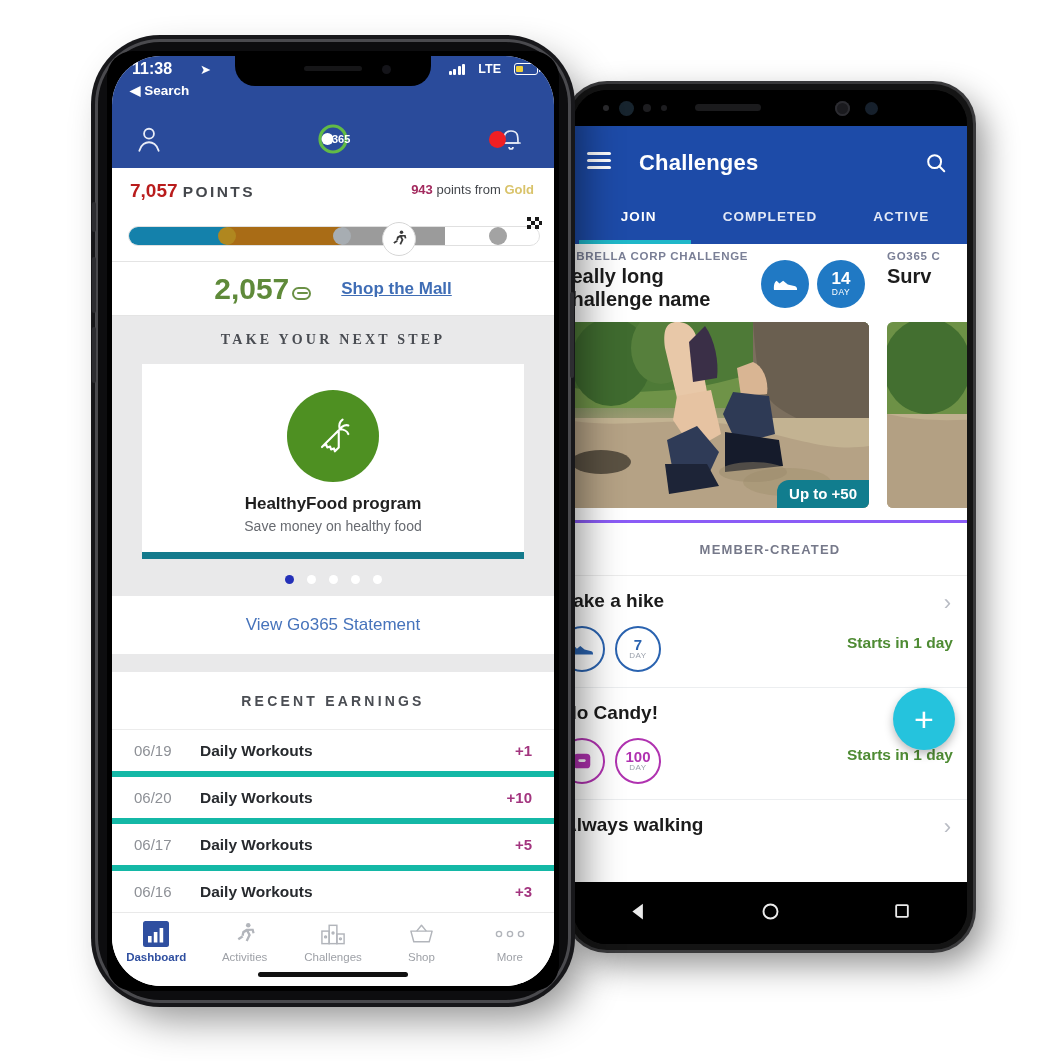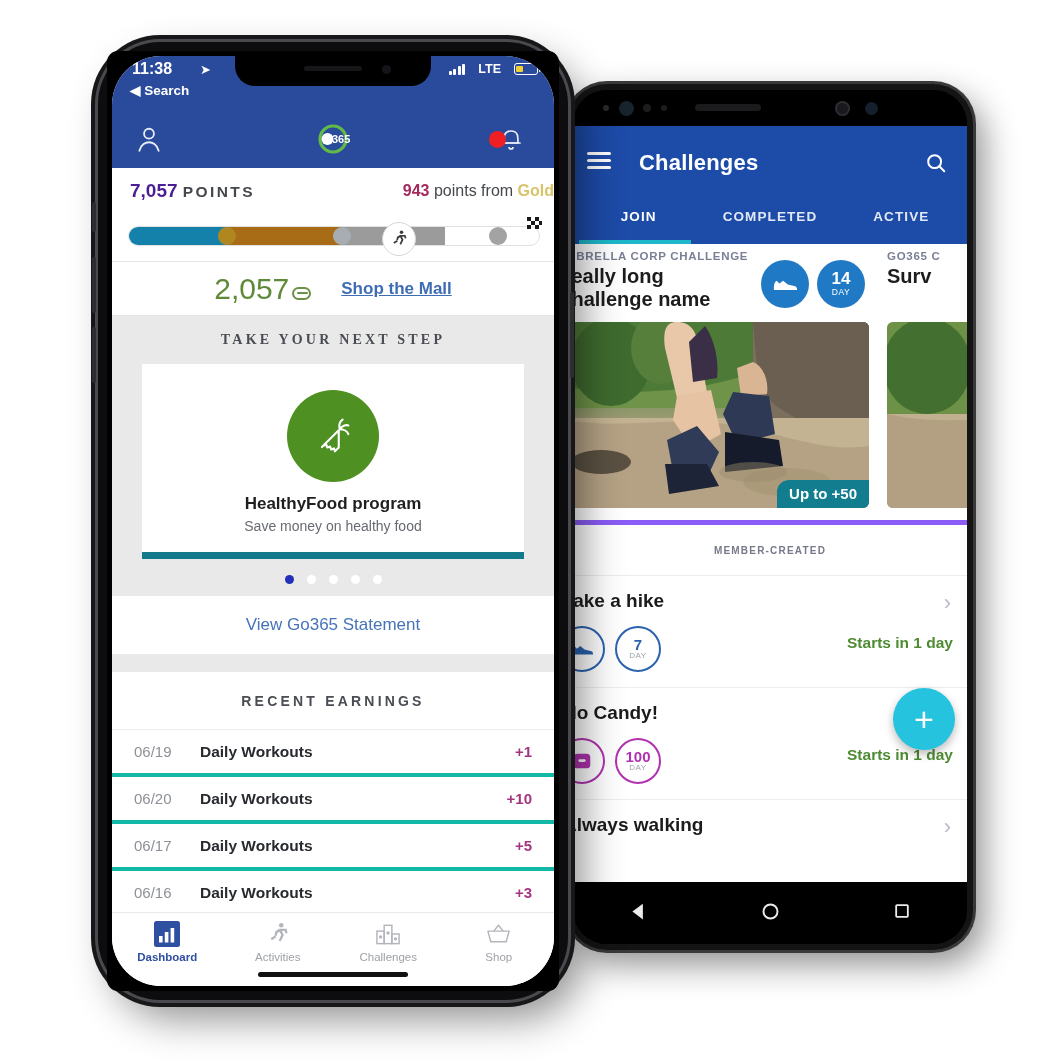--- a/index.html
+++ b/index.html
@@ -76,7 +76,7 @@
     box-shadow: 0 0 0 3px #4a4a4e, 0 0 0 7px #17171a, 14px 18px 40px rgba(0,0,0,.45);
     z-index:5;
   }
-  #iphone .ibezel{ position:absolute; inset:9px; background:#000; border-radius:11px; overflow:hidden;}
+  #iphone .ibezel{ position:absolute; inset:9px; background:#000; border-radius:26px; overflow:hidden;}
   .ios-screen{ position:absolute; inset:5px; border-radius:49px; overflow:hidden; background:#fff; }
   .notch{ position:absolute; left:50%; transform:translateX(-50%); top:0; width:196px; height:30px; background:#000; border-bottom-left-radius:20px; border-bottom-right-radius:20px; z-index:9;}
   .notch .sp{ position:absolute; left:50%; transform:translateX(-50%); top:10px; width:58px; height:5px; border-radius:3px; background:#161618;}

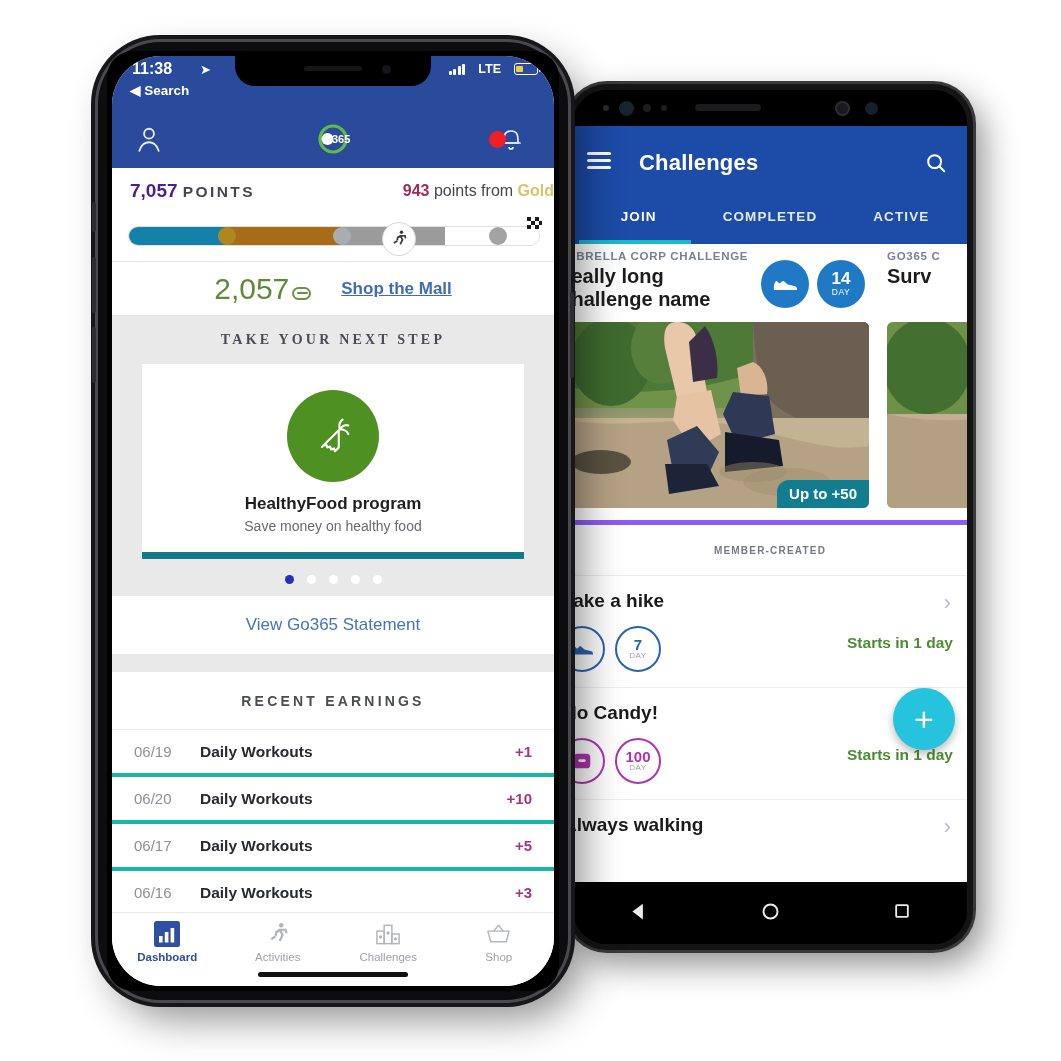--- a/index.html
+++ b/index.html
@@ -101,7 +101,7 @@
 
   .pts-row{ background:#fff; height:48px; position:relative; border-bottom:0;}
   .pts-left{ position:absolute; left:18px; top:12px; font-size:19px;}
-  .pts-left b{ color:#4c1d95; font-weight:bold;}
+  .pts-left b{ color:#b91c1c; font-weight:bold;}
   .pts-left span{ color:#44474c; font-weight:bold; letter-spacing:2.4px; font-size:15.5px;}
   .pts-right{ position:absolute; right:0; top:14px; font-size:16px; color:#44474c;}
   .pts-right b{ color:#a32a5e; font-weight:bold;}

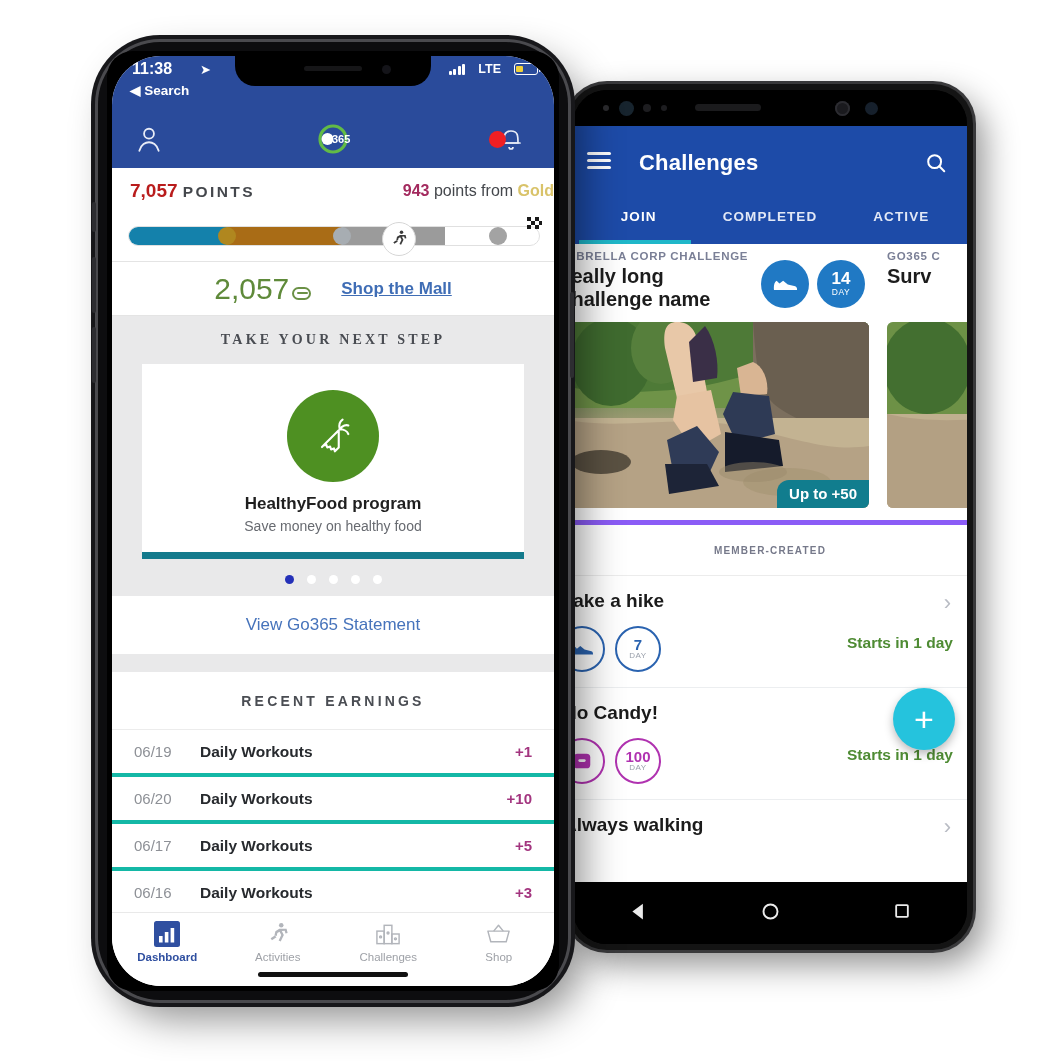--- a/index.html
+++ b/index.html
@@ -103,7 +103,7 @@
   .pts-left{ position:absolute; left:18px; top:12px; font-size:19px;}
   .pts-left b{ color:#b91c1c; font-weight:bold;}
   .pts-left span{ color:#44474c; font-weight:bold; letter-spacing:2.4px; font-size:15.5px;}
-  .pts-right{ position:absolute; right:0; top:14px; font-size:16px; color:#44474c;}
+  .pts-right{ position:absolute; right:20px; top:14px; font-size:13px; color:#44474c;}
   .pts-right b{ color:#a32a5e; font-weight:bold;}
   .pts-right i{ color:#d9c36a; font-style:normal; font-weight:bold;}
 

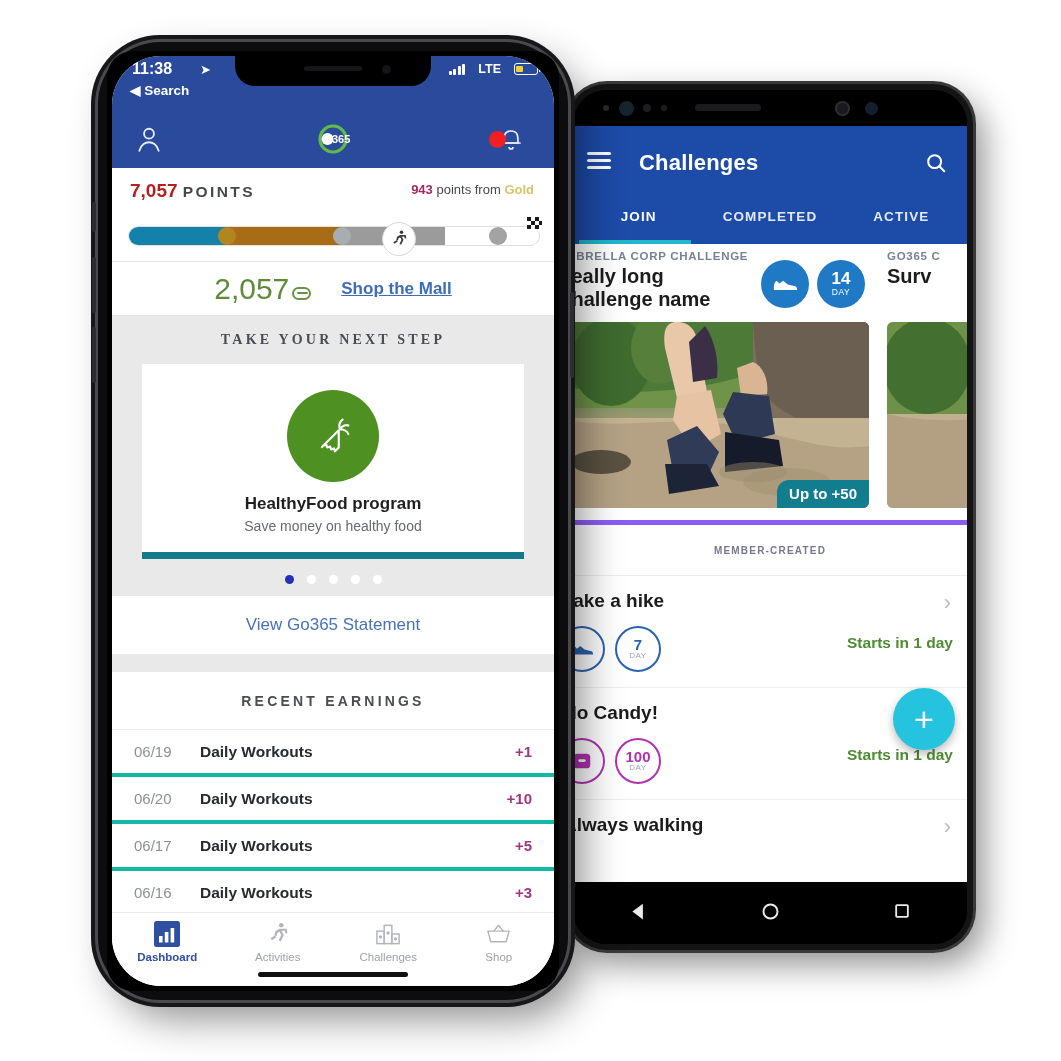--- a/index.html
+++ b/index.html
@@ -121,7 +121,7 @@
   .flag{ position:absolute; right:12px; top:0px; width:15px; height:13px; z-index:4;}
 
   .bucks-row{ background:#fff; height:54px; position:relative; border-bottom:1px solid #e4e4e4; display:flex; align-items:center; justify-content:center; gap:30px;}
-  .bucks-val{ color:#5f8a3a; font-size:30px; font-weight:normal; display:flex; align-items:flex-end; gap:3px;}
+  .bucks-val{ color:#5f8a3a; font-size:30px; font-weight:bold; display:flex; align-items:flex-end; gap:3px;}
   .coin{ width:19px; height:13px; border:2px solid #6b9146; border-radius:7px; position:relative; margin-bottom:6px;}
   .coin::after{content:"";position:absolute;left:3px;top:3.2px;width:11px;height:2px;background:#6b9146;border-radius:1px;}
   .mall-link{ color:#3f6db5; font-size:17px; font-weight:bold;}

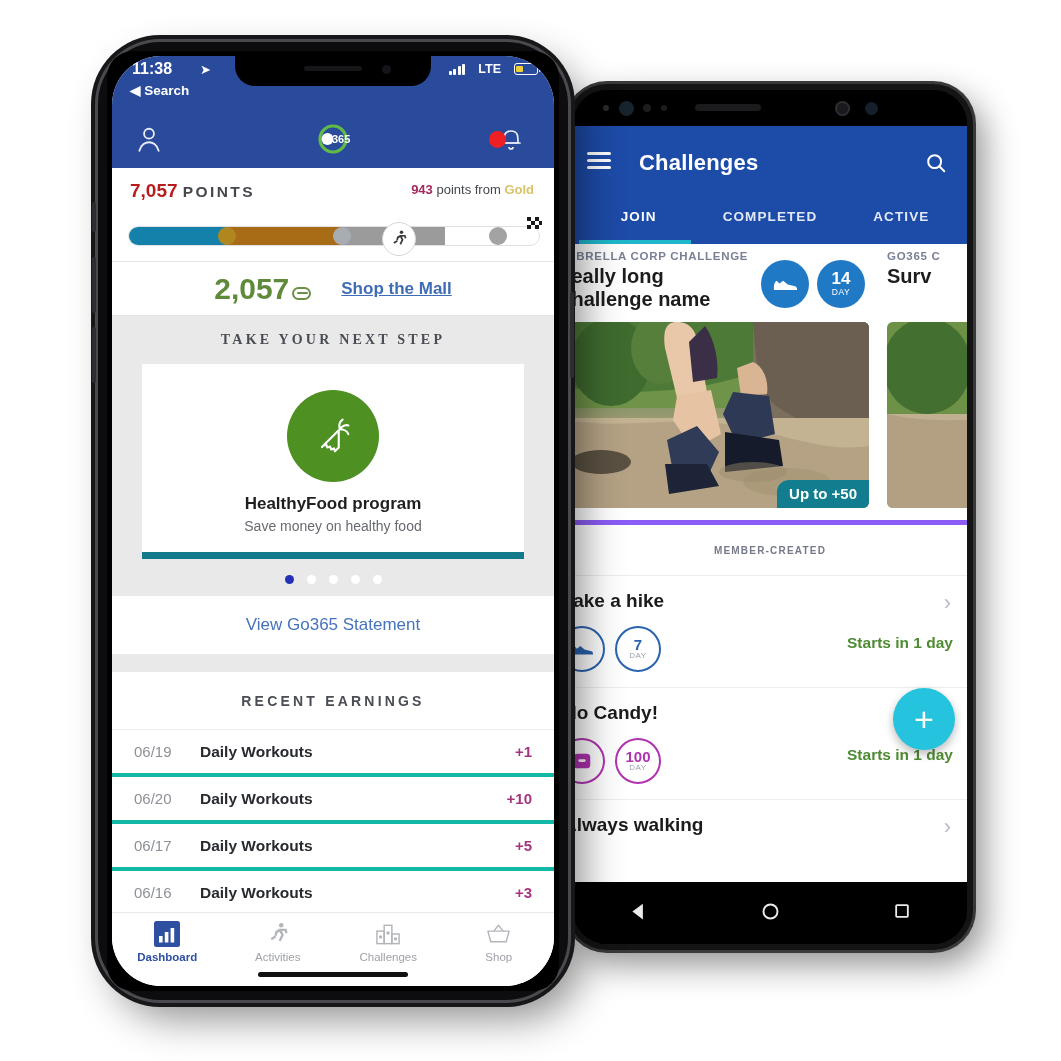--- a/index.html
+++ b/index.html
@@ -54,7 +54,7 @@
   .chal-photo .sky{position:absolute;inset:0;background:linear-gradient(#bcd2c0 0%, #8fae7c 18%, #6d8f52 34%, #9a9a72 52%, #c9bda0 72%, #b8a98c 100%);}
   .uptag{ position:absolute; right:0; bottom:0; background:#117d8e; color:#fff; font-size:15px; font-weight:bold; padding:5px 12px 6px; border-top-left-radius:12px;}
 
-  .member-hdr{ height:56px; border-top:5px solid #8b5cf6; border-bottom:1px solid #ececec; display:flex; align-items:center; justify-content:center; color:#76798a; font-size:10px; letter-spacing:1.2px; font-weight:bold; background:#fff;}
+  .member-hdr{ height:56px; border-top:3px solid #8b5cf6; border-bottom:1px solid #ececec; display:flex; align-items:center; justify-content:center; color:#76798a; font-size:13px; letter-spacing:1.2px; font-weight:bold; background:#fff;}
   .mc-row{ position:relative; border-bottom:1px solid #eceef0; height:112px; }
   .mc-title{ position:absolute; left:-10px; top:14px; font-size:19px; font-weight:bold; color:#1b1b1b; white-space:nowrap;}
   .mc-chev{ position:absolute; right:16px; top:16px; color:#b9bcc4; font-size:22px; line-height:1;}

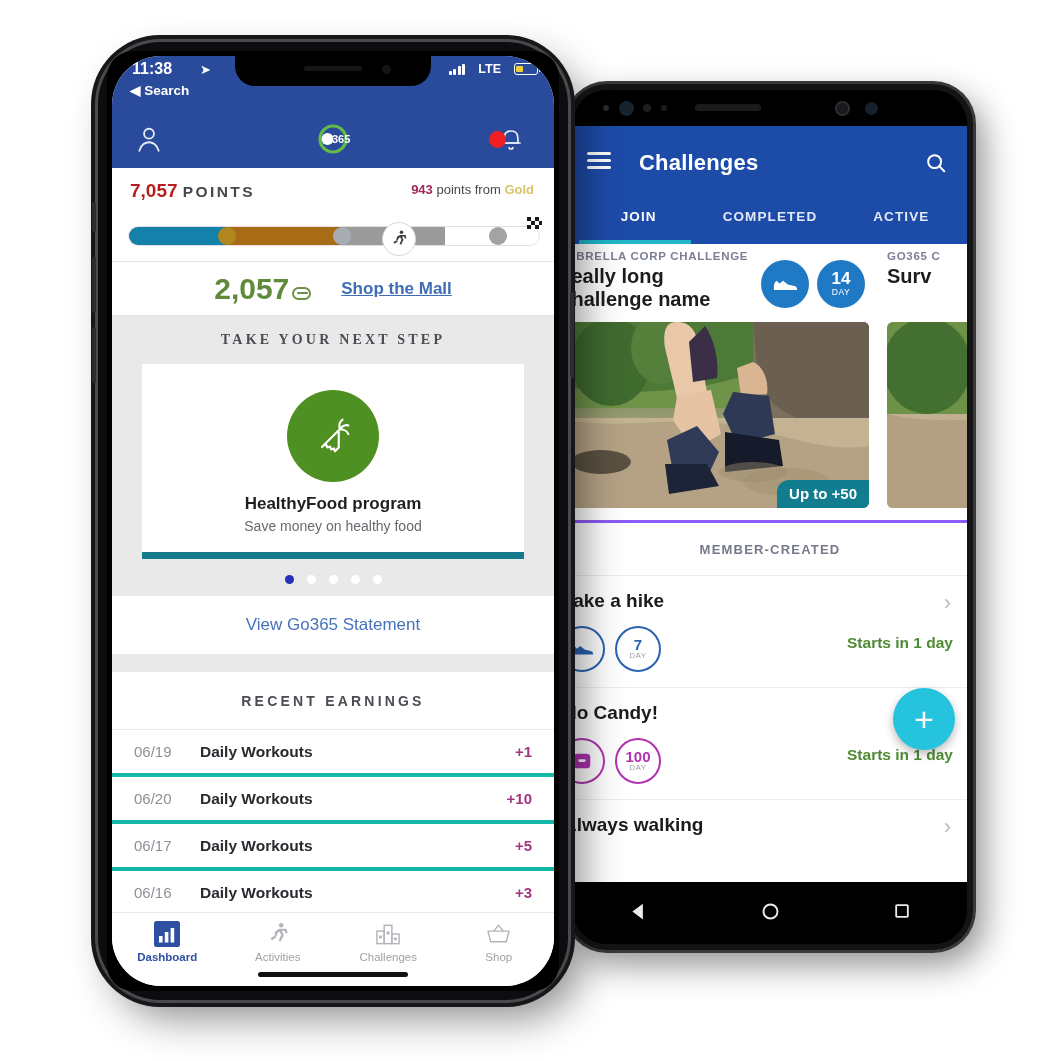--- a/index.html
+++ b/index.html
@@ -141,7 +141,7 @@
   .stmt a{ color:#4673bb; font-size:17px; font-weight:normal; text-decoration:none;}
   .gap{ height:18px; background:#e9e9ea;}
   .re-title{ background:#fff; height:58px; display:flex; align-items:center; justify-content:center; color:#4a4d53; font-size:14px; font-weight:bold; letter-spacing:3.2px; border-bottom:1px solid #ececec;}
-  .re-row{ height:47px; display:flex; align-items:center; border-bottom:4px solid #14b8a6; background:#fff; position:relative;}
+  .re-row{ height:47px; display:flex; align-items:center; border-bottom:6px solid #14b8a6; background:#fff; position:relative;}
   .re-date{ position:absolute; left:22px; color:#8d9096; font-size:15px;}
   .re-lbl{ position:absolute; left:88px; color:#272a2e; font-size:15.5px; font-weight:bold;}
   .re-pts{ position:absolute; right:22px; color:#a3357f; font-size:15px; font-weight:bold;}

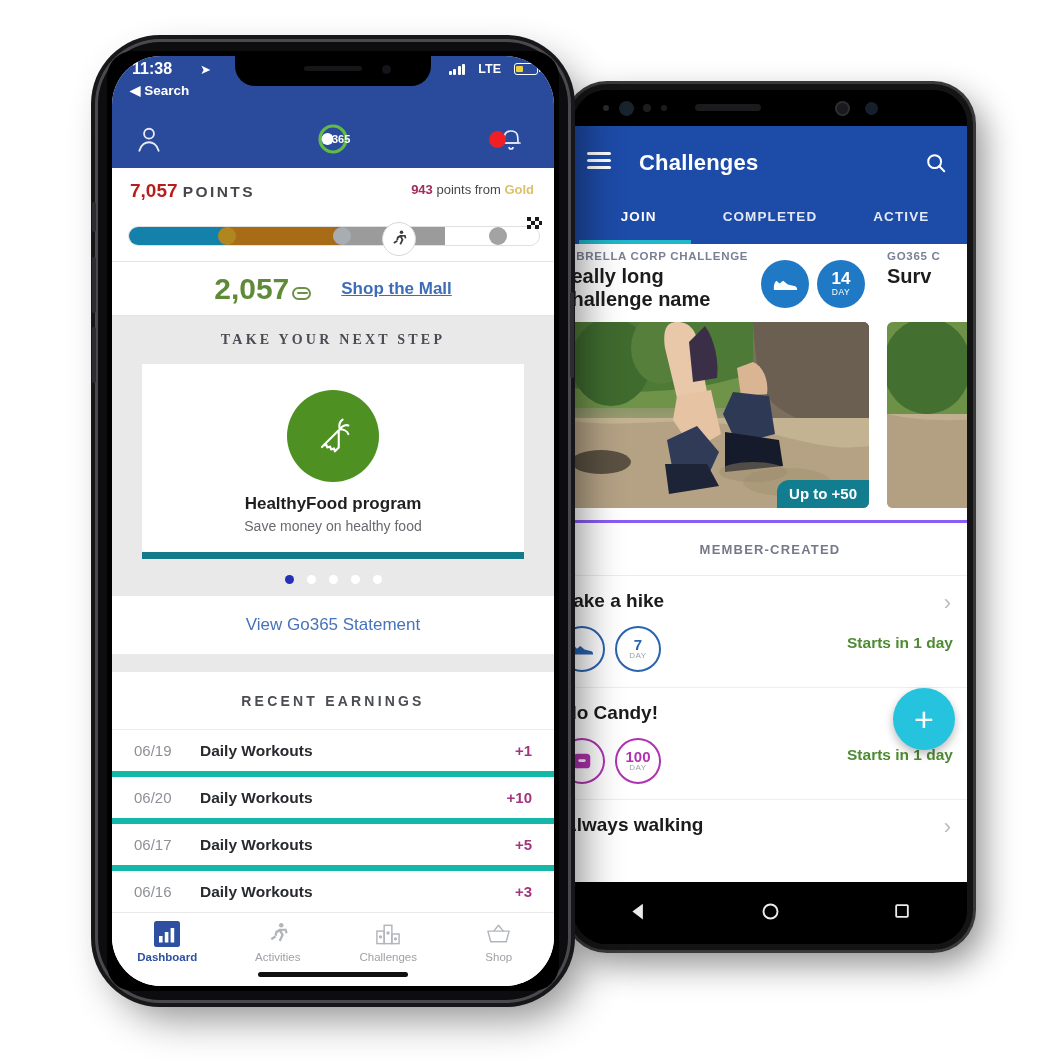--- a/index.html
+++ b/index.html
@@ -531,6 +531,16 @@
             </div>
             <div class="tl">Shop</div>
           </div>
+          <div class="tb">
+            <div class="ti">
+              <svg viewBox="0 0 34 10" width="34" height="10" fill="none" stroke="#b2b5bb" stroke-width="1.4">
+                <circle cx="6" cy="5" r="2.6"></circle>
+                  <circle cx="17" cy="5" r="2.6"></circle>
+                  <circle cx="28" cy="5" r="2.6"></circle>
+              </svg>
+            </div>
+            <div class="tl">More</div>
+          </div>
         </div>
 
         <div class="homebar"></div>

